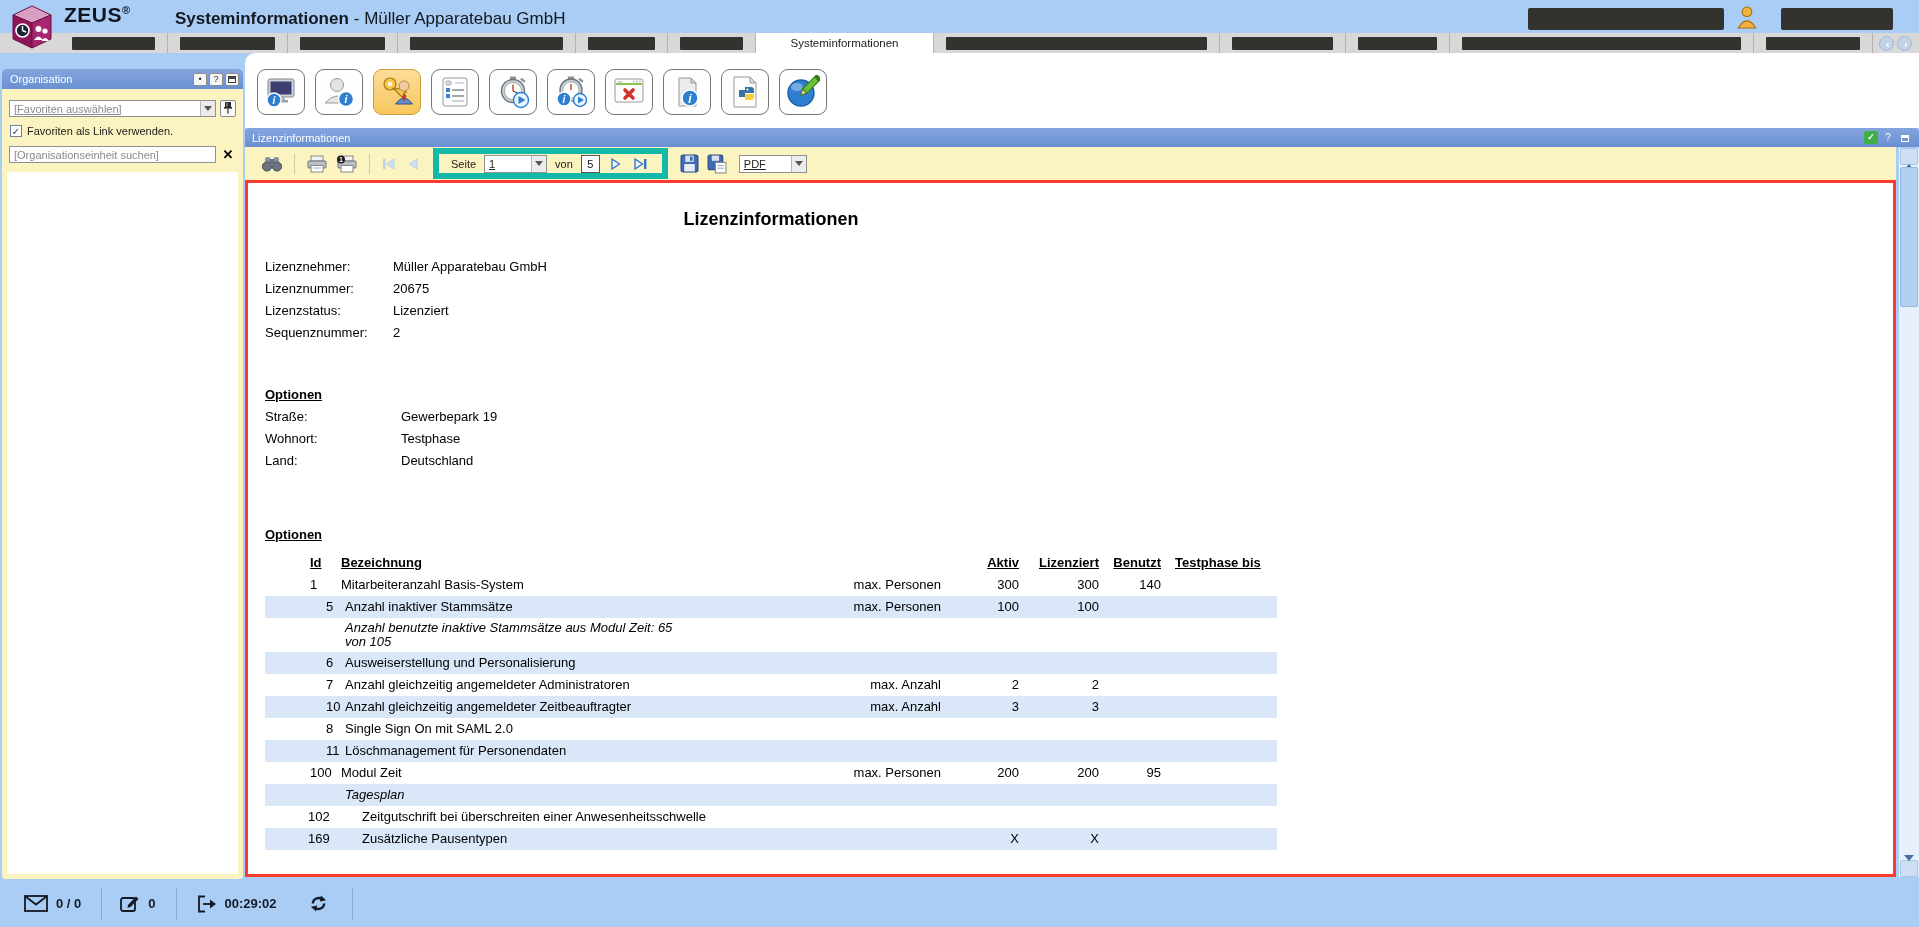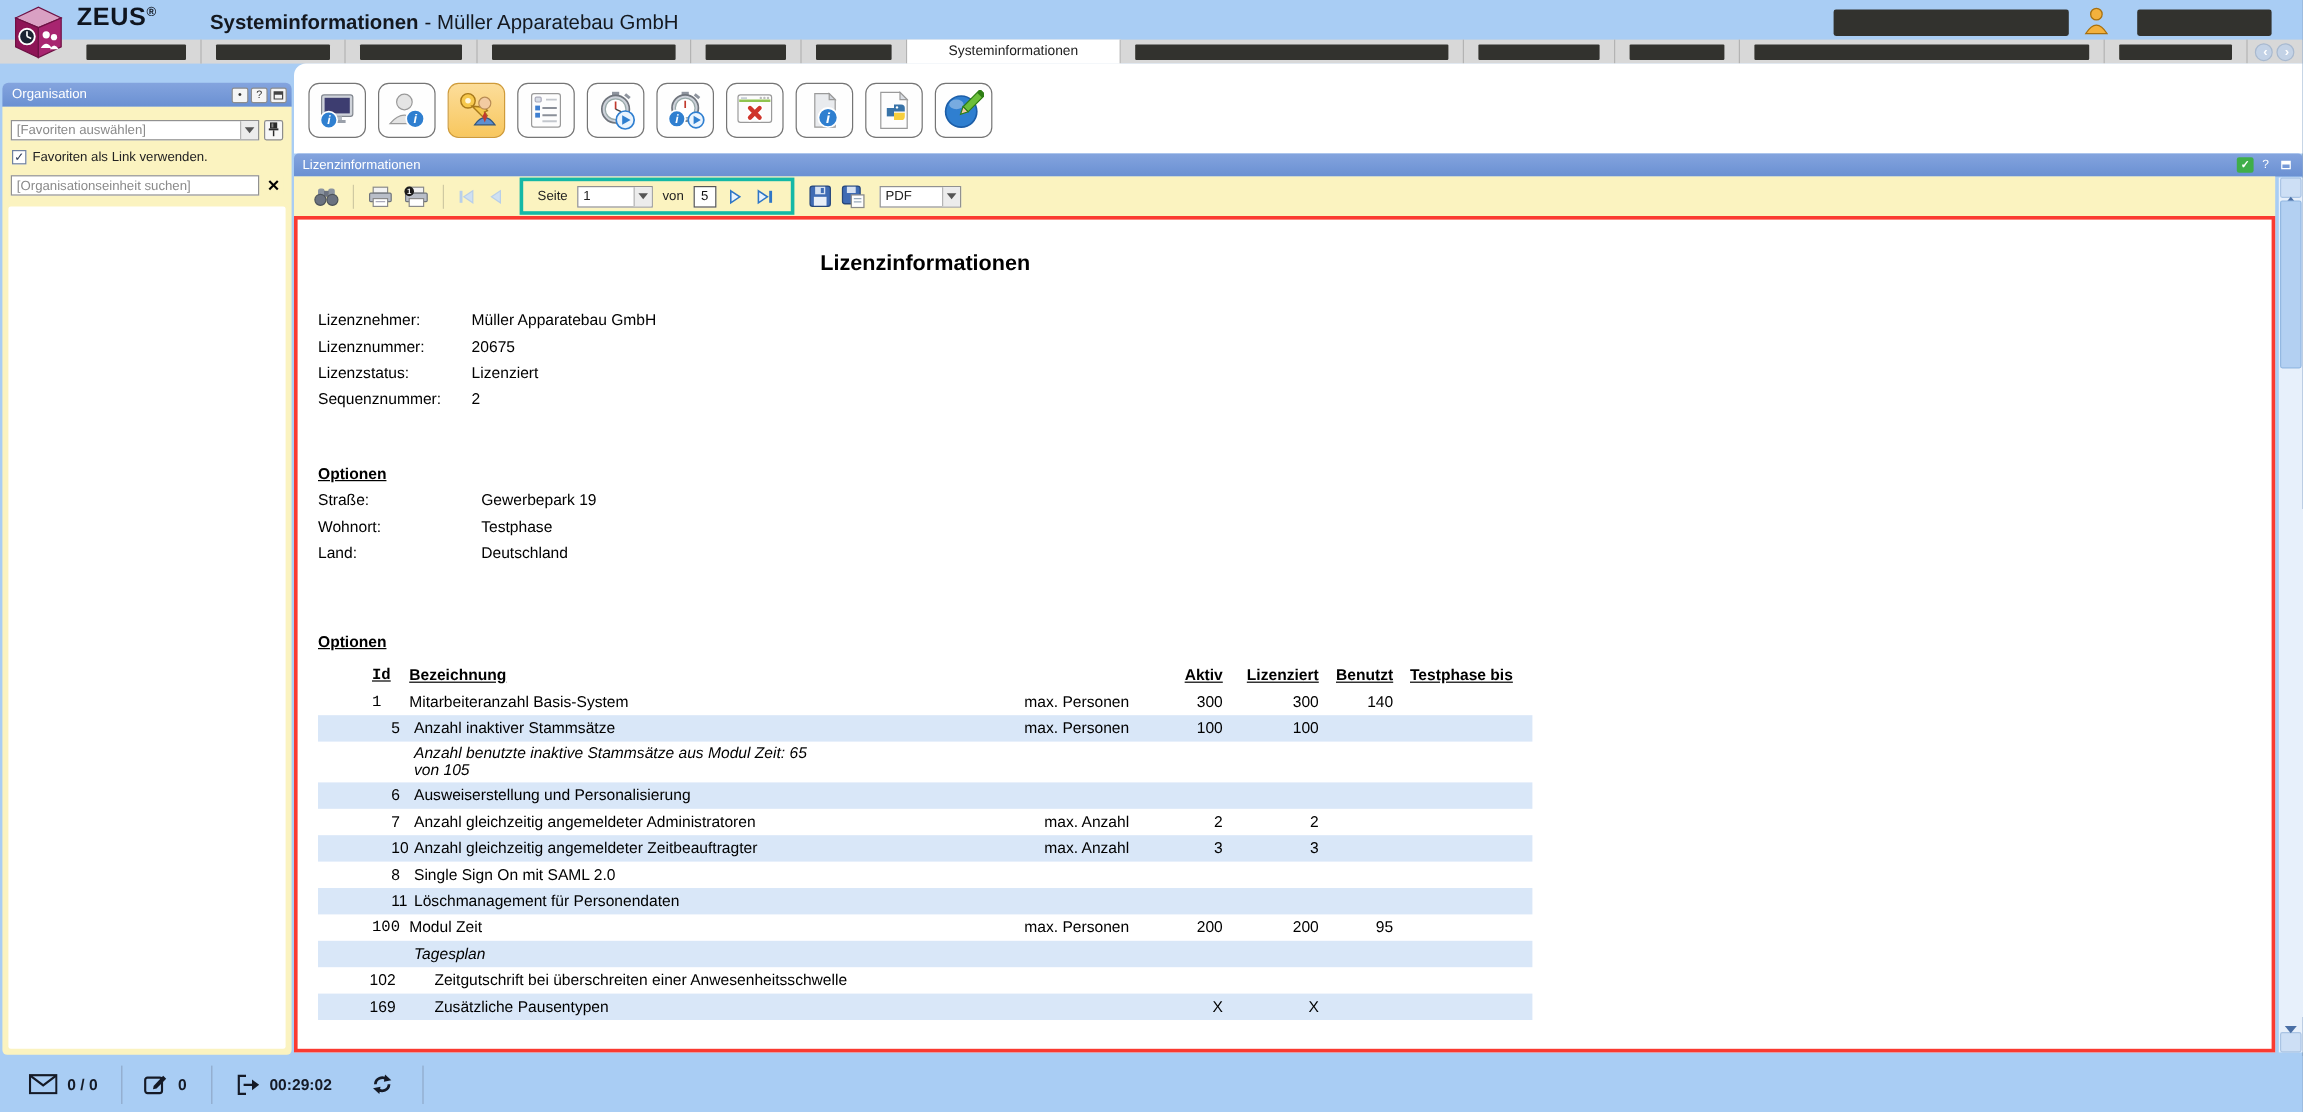--- a/index.html
+++ b/index.html
@@ -47,7 +47,7 @@
   .s-body{position:absolute;left:0;top:20px;right:0;bottom:0;background:#fbf3c0;border-radius:0 0 4px 4px;}
   .favrow{position:absolute;left:7px;top:11px;right:7px;height:17px;display:flex;}
   .combo{background:#fff;border:1px solid #919191;height:17px;display:flex;align-items:center;font-size:11px;}
-  .combo .ctext{flex:1;padding:0 4px;color:#8a8a8a;white-space:nowrap;overflow:hidden;}
+  .combo .ctext{flex:1;padding:0 4px;color:#8a8a8a;white-space:nowrap;overflow:hidden;text-decoration:underline;}
   .combo .carrow{width:15px;height:100%;background:#ececec;border-left:1px solid #b5b5b5;display:flex;align-items:center;justify-content:center;}
   .tri-d{width:0;height:0;border-left:4px solid transparent;border-right:4px solid transparent;border-top:5px solid #555;}
   .favcombo{flex:1;margin-right:4px;}

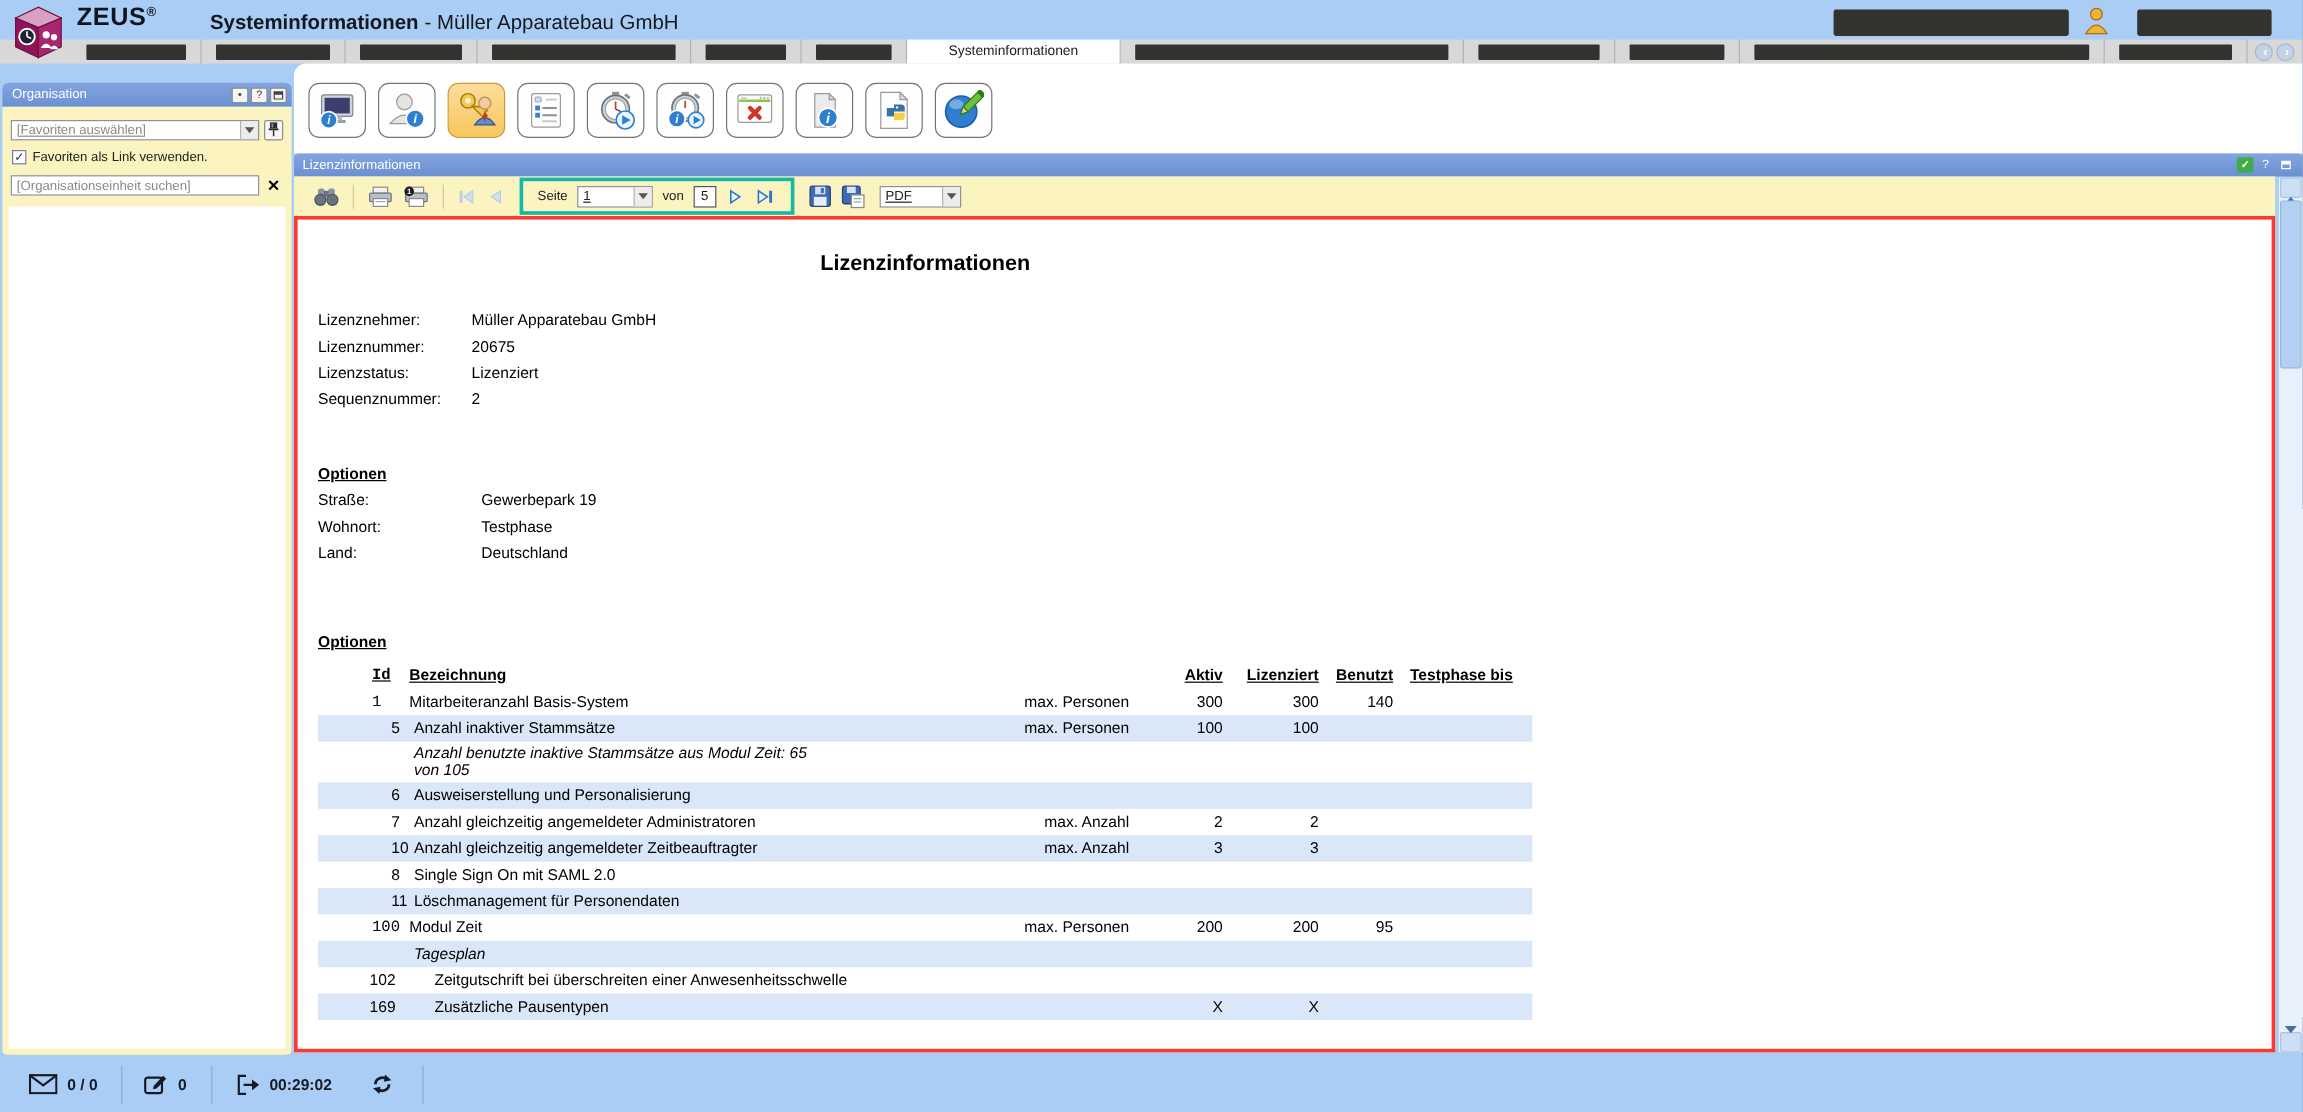--- a/index.html
+++ b/index.html
@@ -72,7 +72,7 @@
   .p-toolbar{position:absolute;left:0;top:19px;width:1651px;height:33px;background:#fbf3c0;display:flex;align-items:center;padding-left:12px;}
   .tsep{width:1px;height:20px;background:#cfc9a2;margin:0 7px;}
   .tico{background:transparent;border:none;padding:0 4px;display:flex;align-items:center;}
-  .greenbox{display:flex;align-items:center;border:3px solid #14b8a6;height:31px;padding:0 8px;margin:0 8px;}
+  .greenbox{display:flex;align-items:center;border:6px solid #14b8a6;height:31px;padding:0 8px;margin:0 8px;}
   .greenbox .lbl{font-size:11px;color:#222;margin:0 4px;}
   .pagecombo{width:63px;height:18px;margin:0 4px;}
   .pagecombo .ctext{color:#222;}

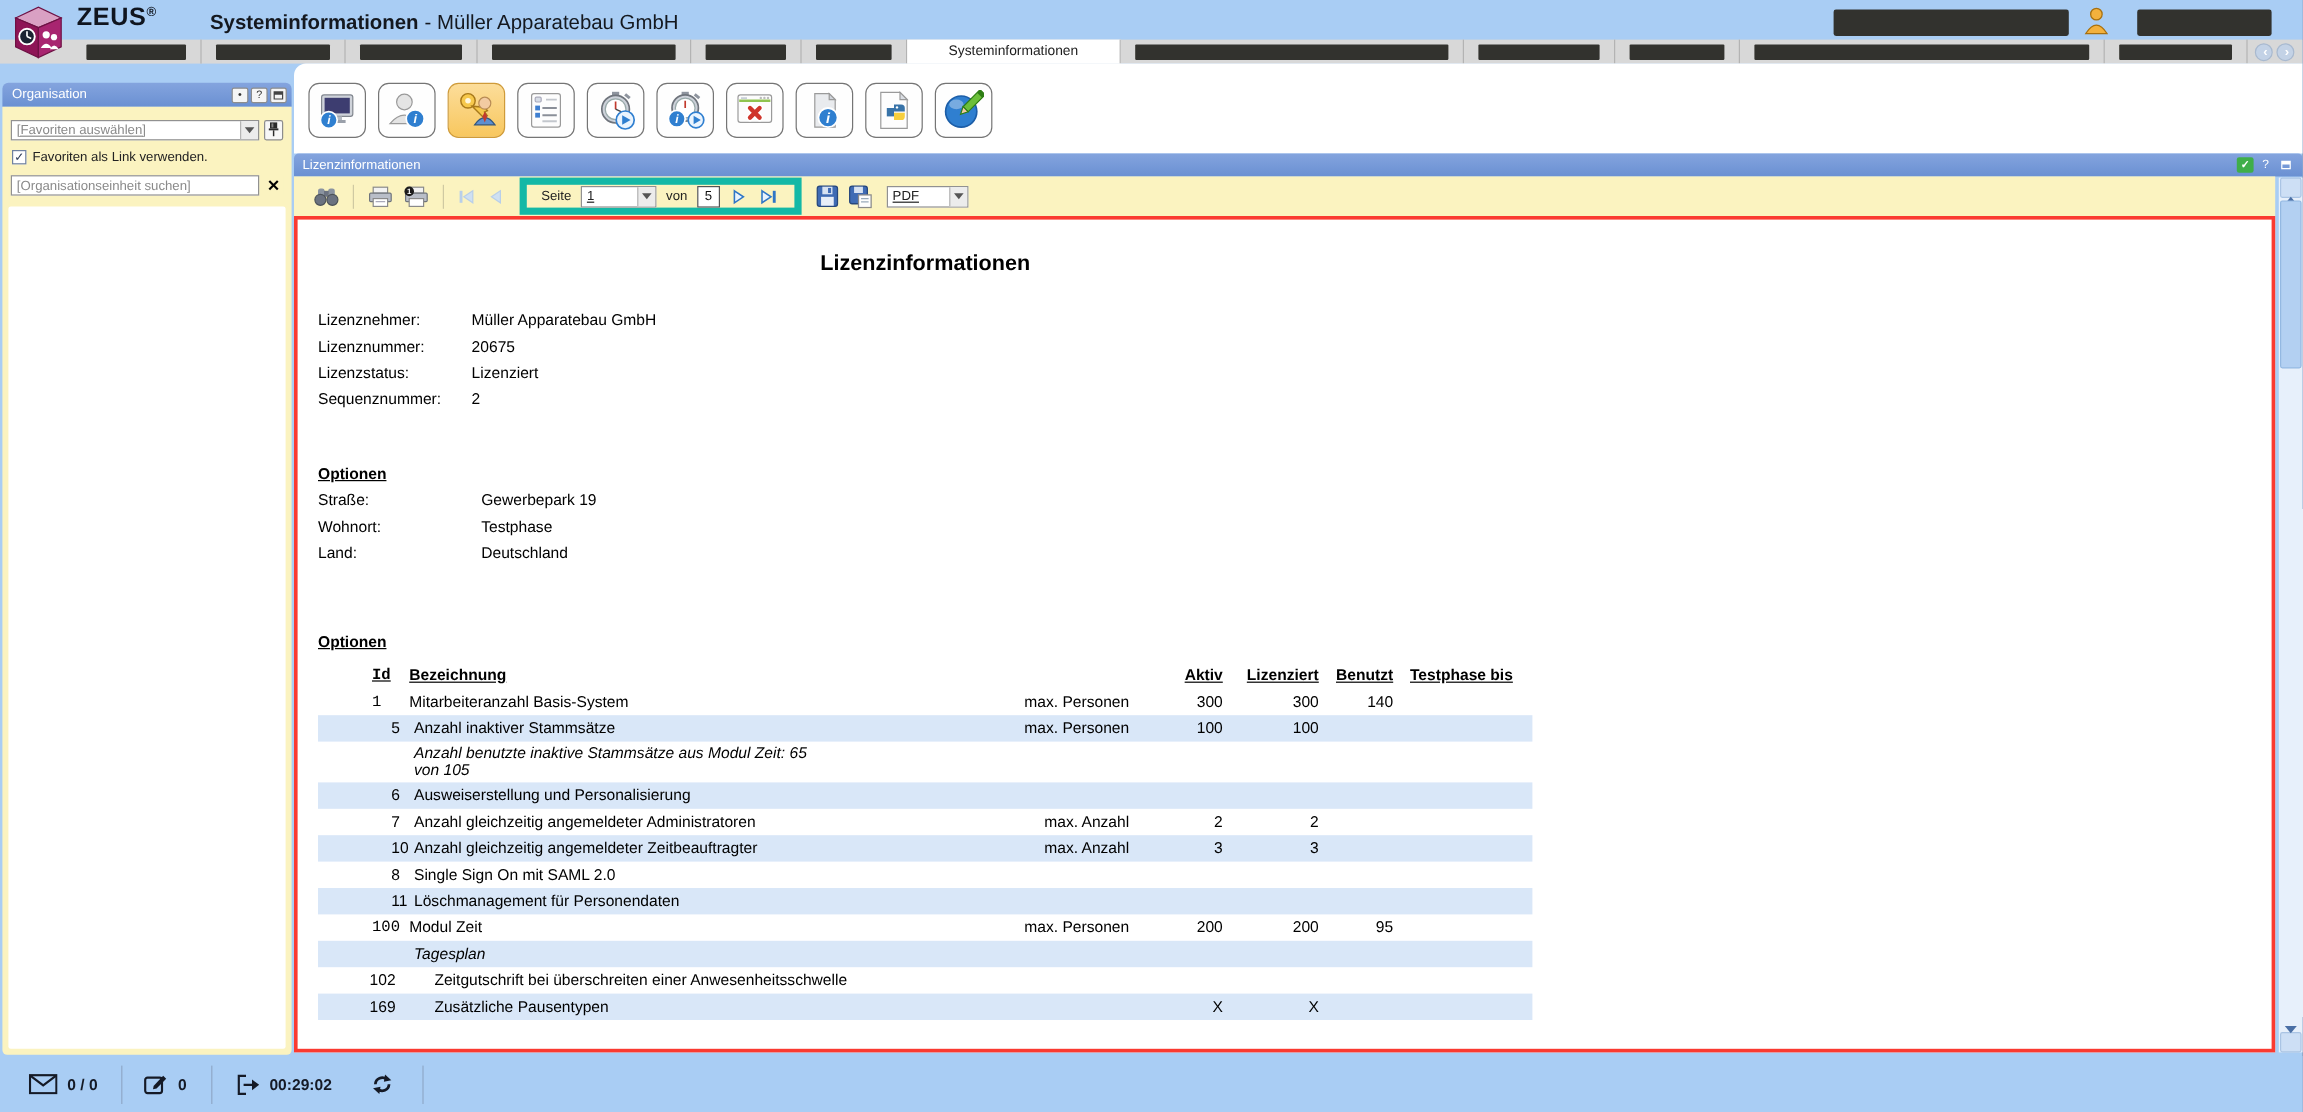--- a/index.html
+++ b/index.html
@@ -103,7 +103,7 @@
   .trow.thead{font-weight:bold;}
   .u{text-decoration:underline;}
   .c-id{flex:none;width:74px;white-space:nowrap;}
-  .ind0 .c-id{padding-left:45px;font-family:Liberation Mono, monospace;}
+  .ind0 .c-id{padding-left:45px;}
   .ind1 .c-id{padding-left:61px;}
   .ind2 .c-id{padding-left:43px;}
   .c-name{flex:1;padding-left:2px;white-space:nowrap;overflow:hidden;}

